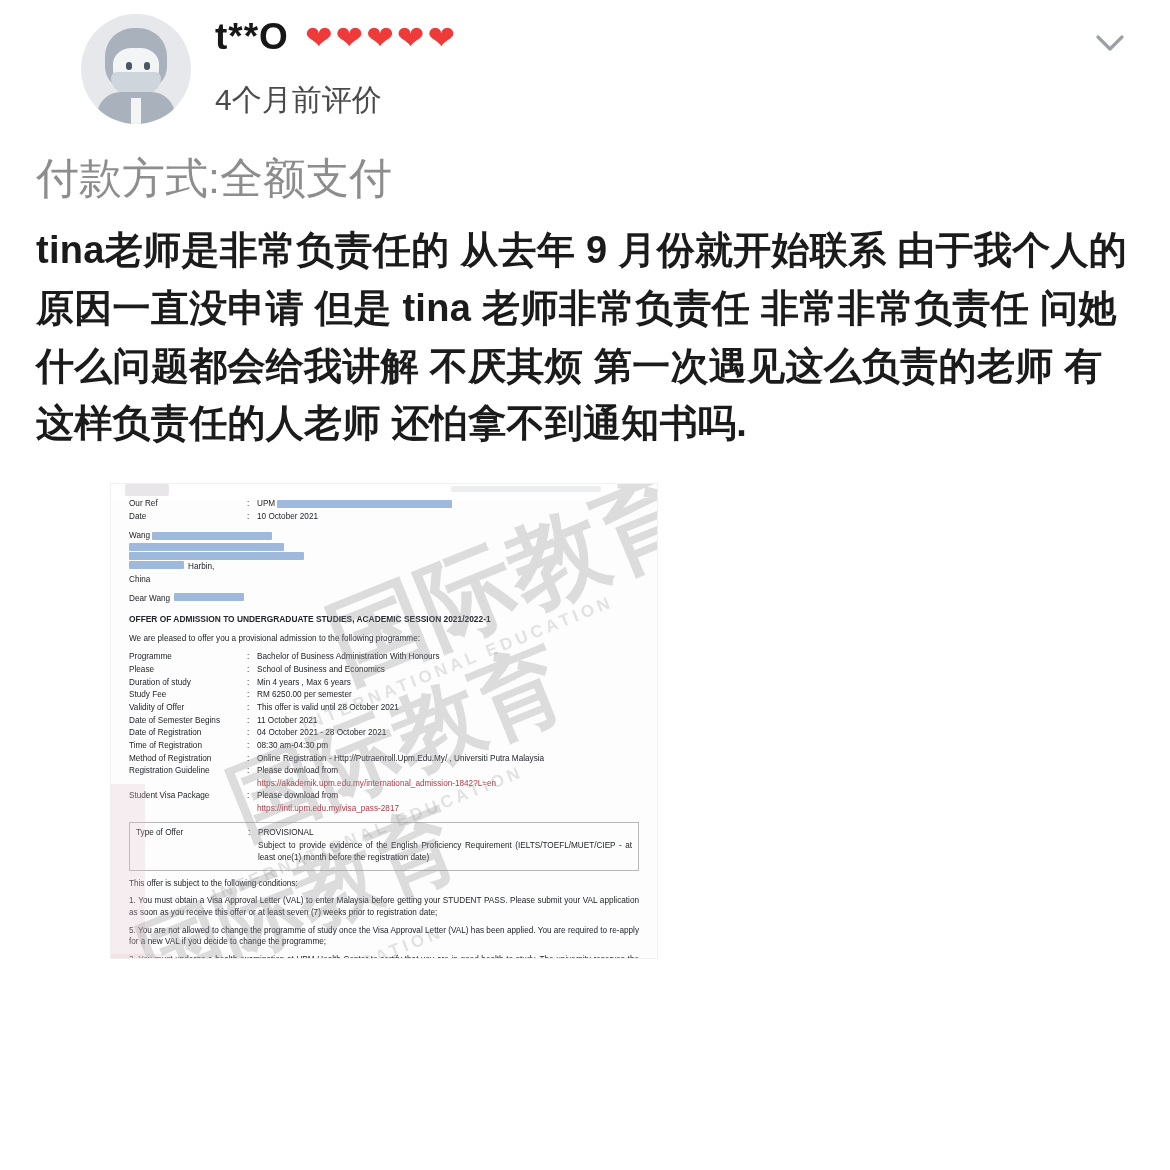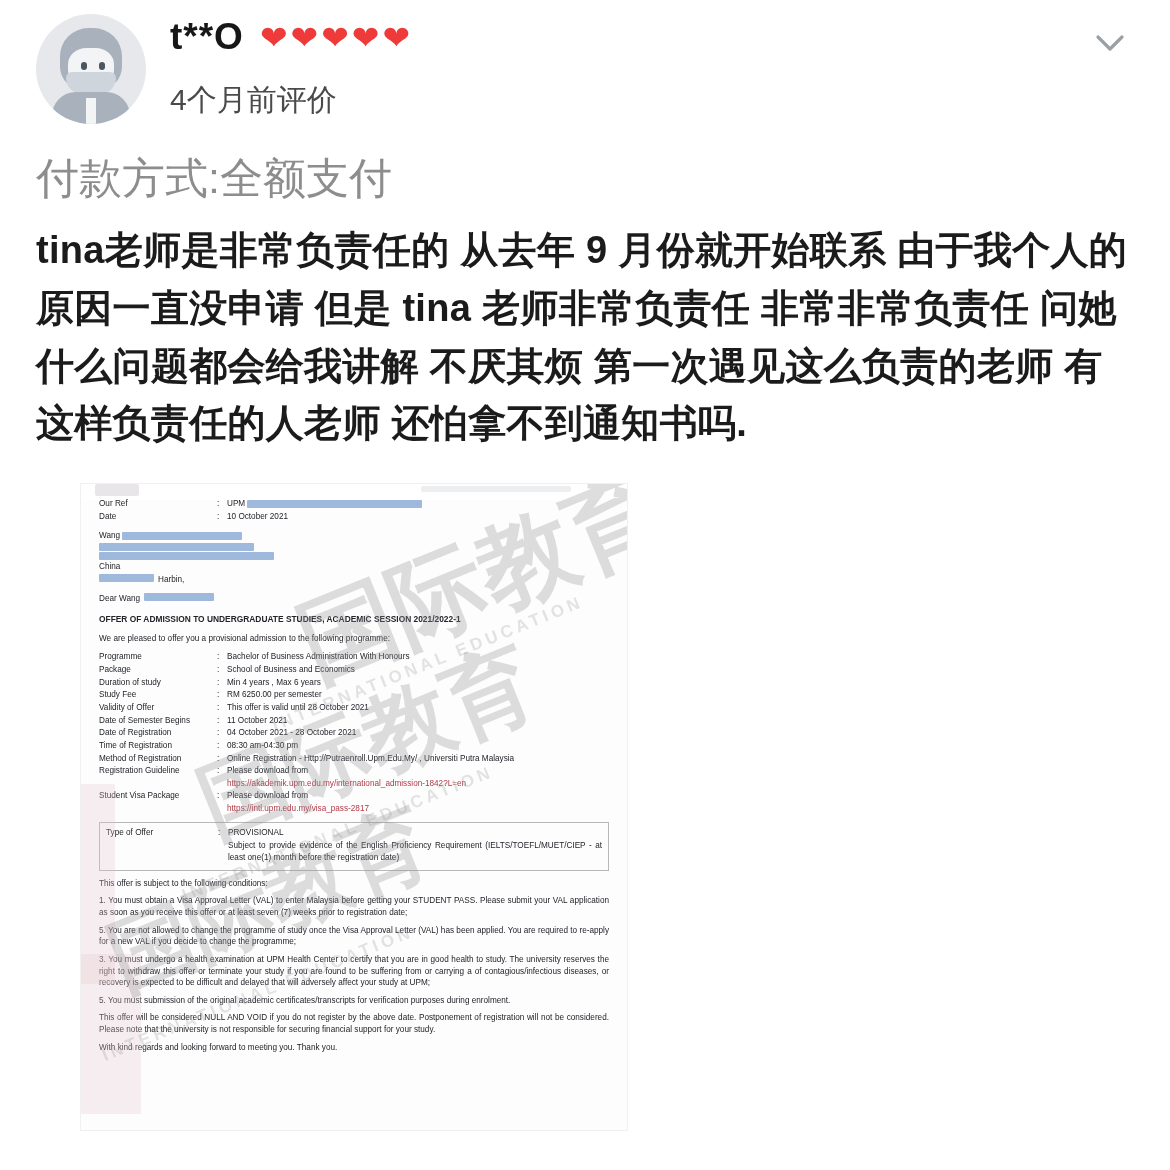--- a/index.html
+++ b/index.html
@@ -23,6 +23,7 @@
     align-items: flex-start;
     padding: 10px 24px 0 36px;
     position: relative;
+    margin-left: 45px;
   }
   .avatar {
     width: 110px; height: 110px;

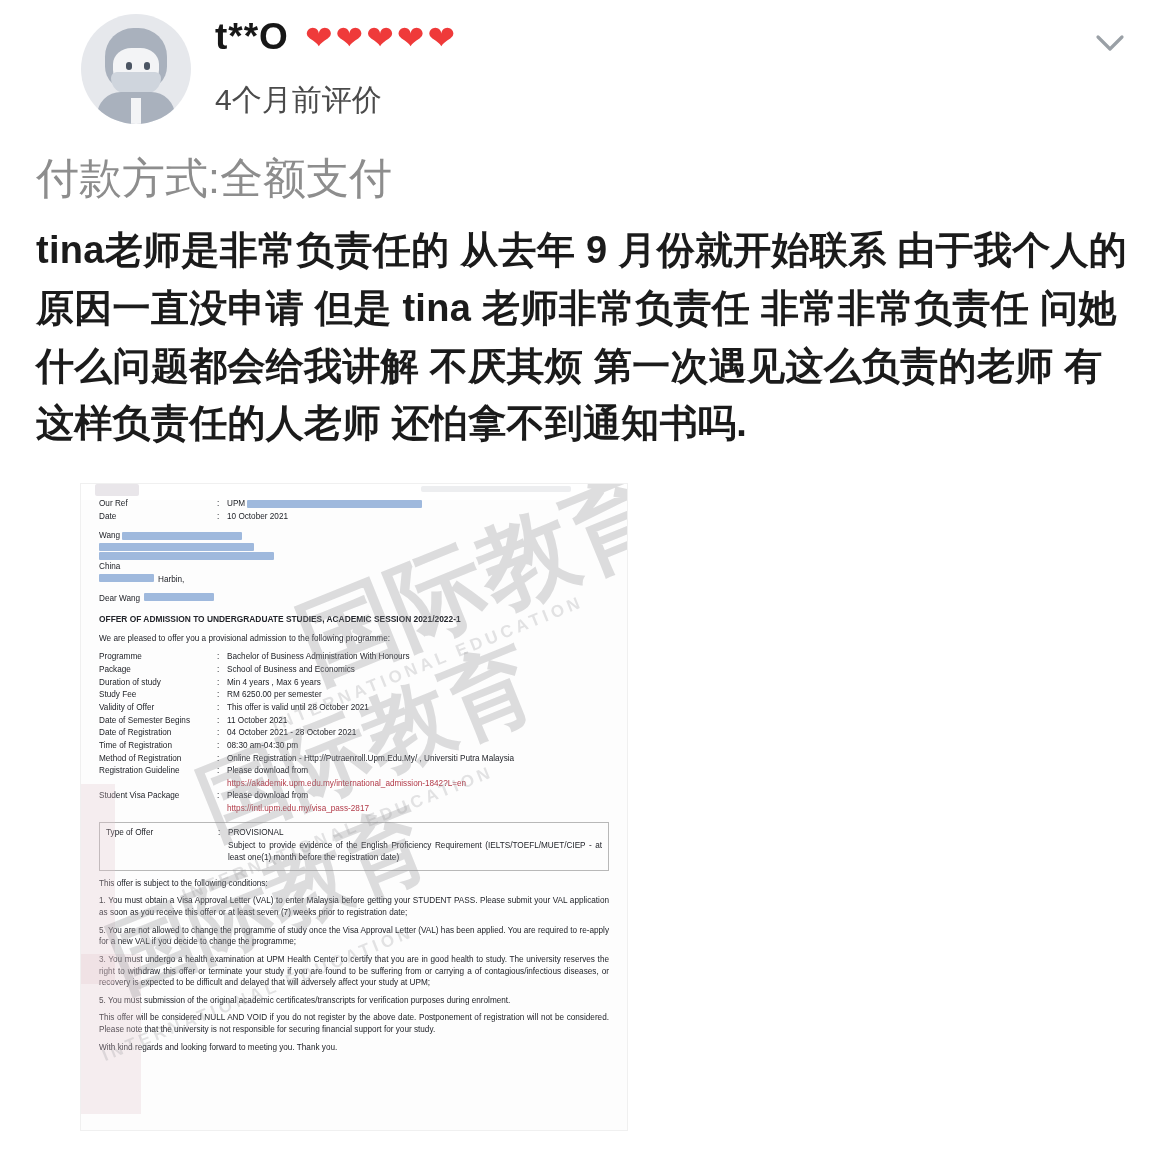--- a/index.html
+++ b/index.html
@@ -137,9 +137,9 @@
 
   
   .doc-wrap {
-    margin: 30px 0 0 80px;
+    margin: 30px 0 0 110px;
     width: 548px;
-    height: 648px;
+    height: 476px;
     background: #fdfdfd;
     position: relative;
     overflow: hidden;

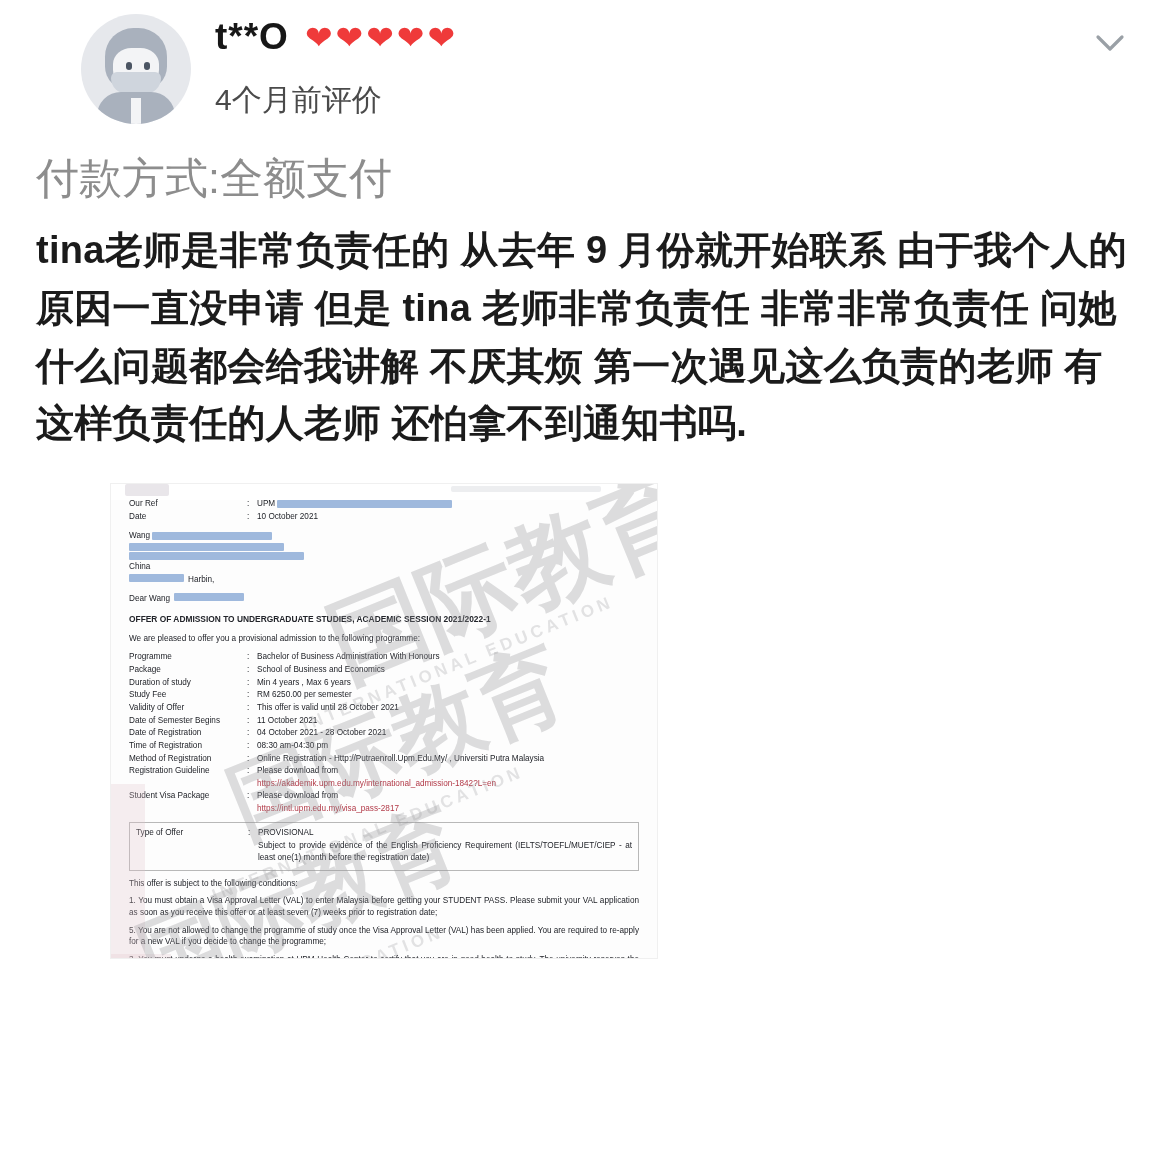--- a/index.html
+++ b/index.html
@@ -319,11 +319,11 @@
         <span class="redact w1"></span>
       </div>
       <div class="row">
-        <div>China</div>
-      </div>
-      <div class="row">
         <span class="redact w4"></span>
         <span style="margin-left:4px;">Harbin,</span>
+      </div>
+      <div class="row">
+        <div>China</div>
       </div>
 
       <div class="sect-gap"></div>

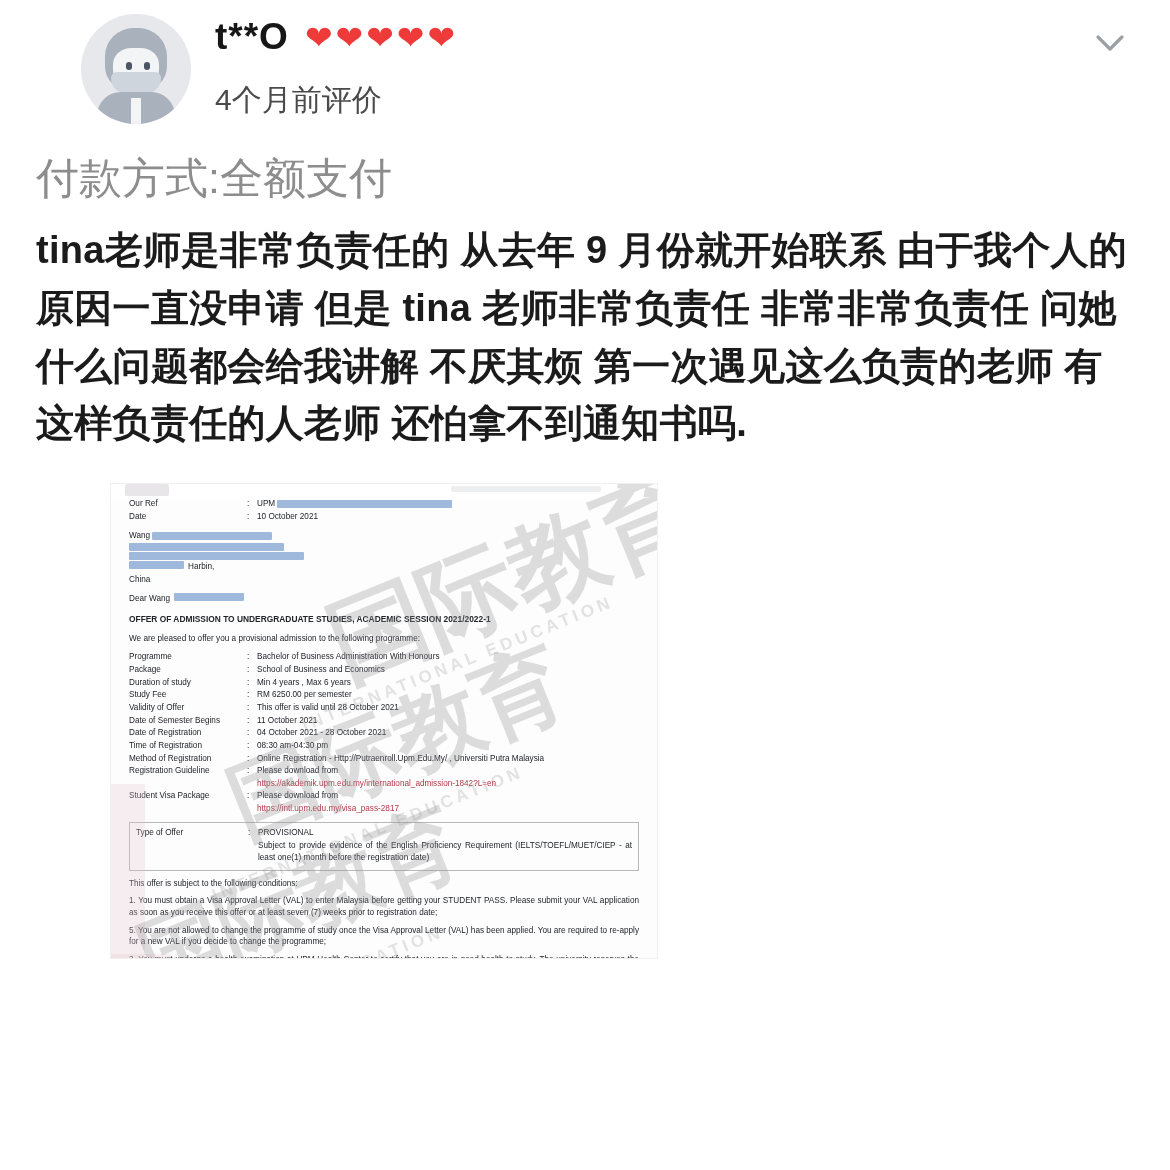--- a/index.html
+++ b/index.html
@@ -346,7 +346,7 @@
           <div class="val">Bachelor of Business Administration With Honours</div>
         </div>
         <div class="row">
-          <div class="lbl">Package</div>
+          <div class="lbl">Please</div>
           <div class="colon">:</div>
           <div class="val">School of Business and Economics</div>
         </div>

